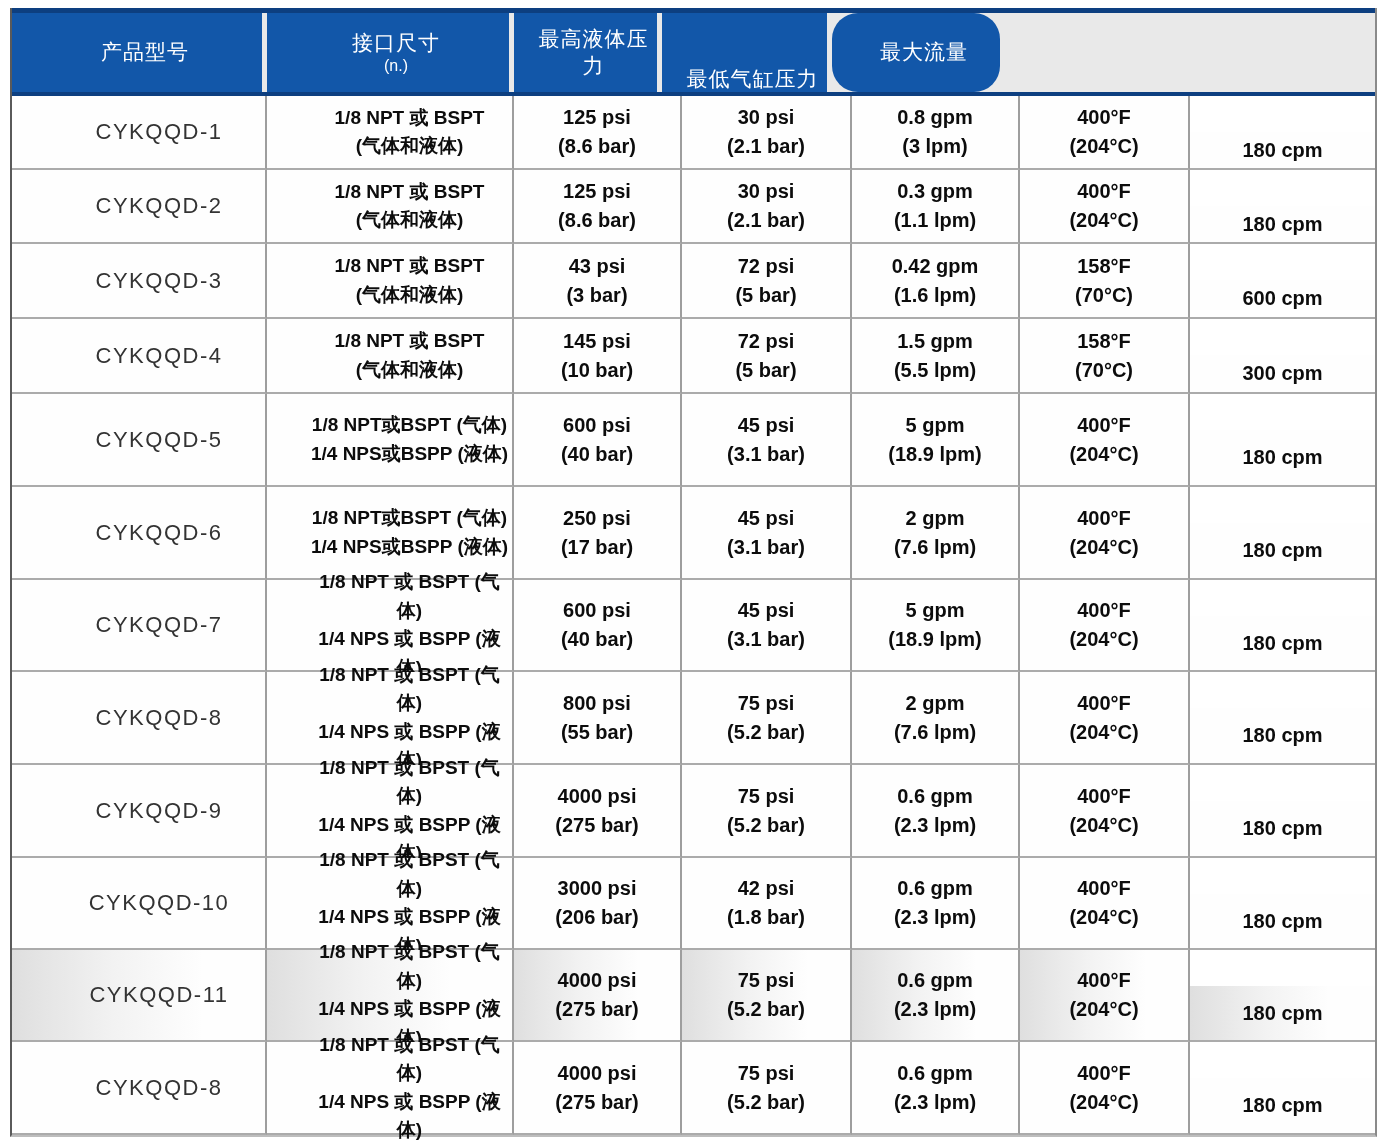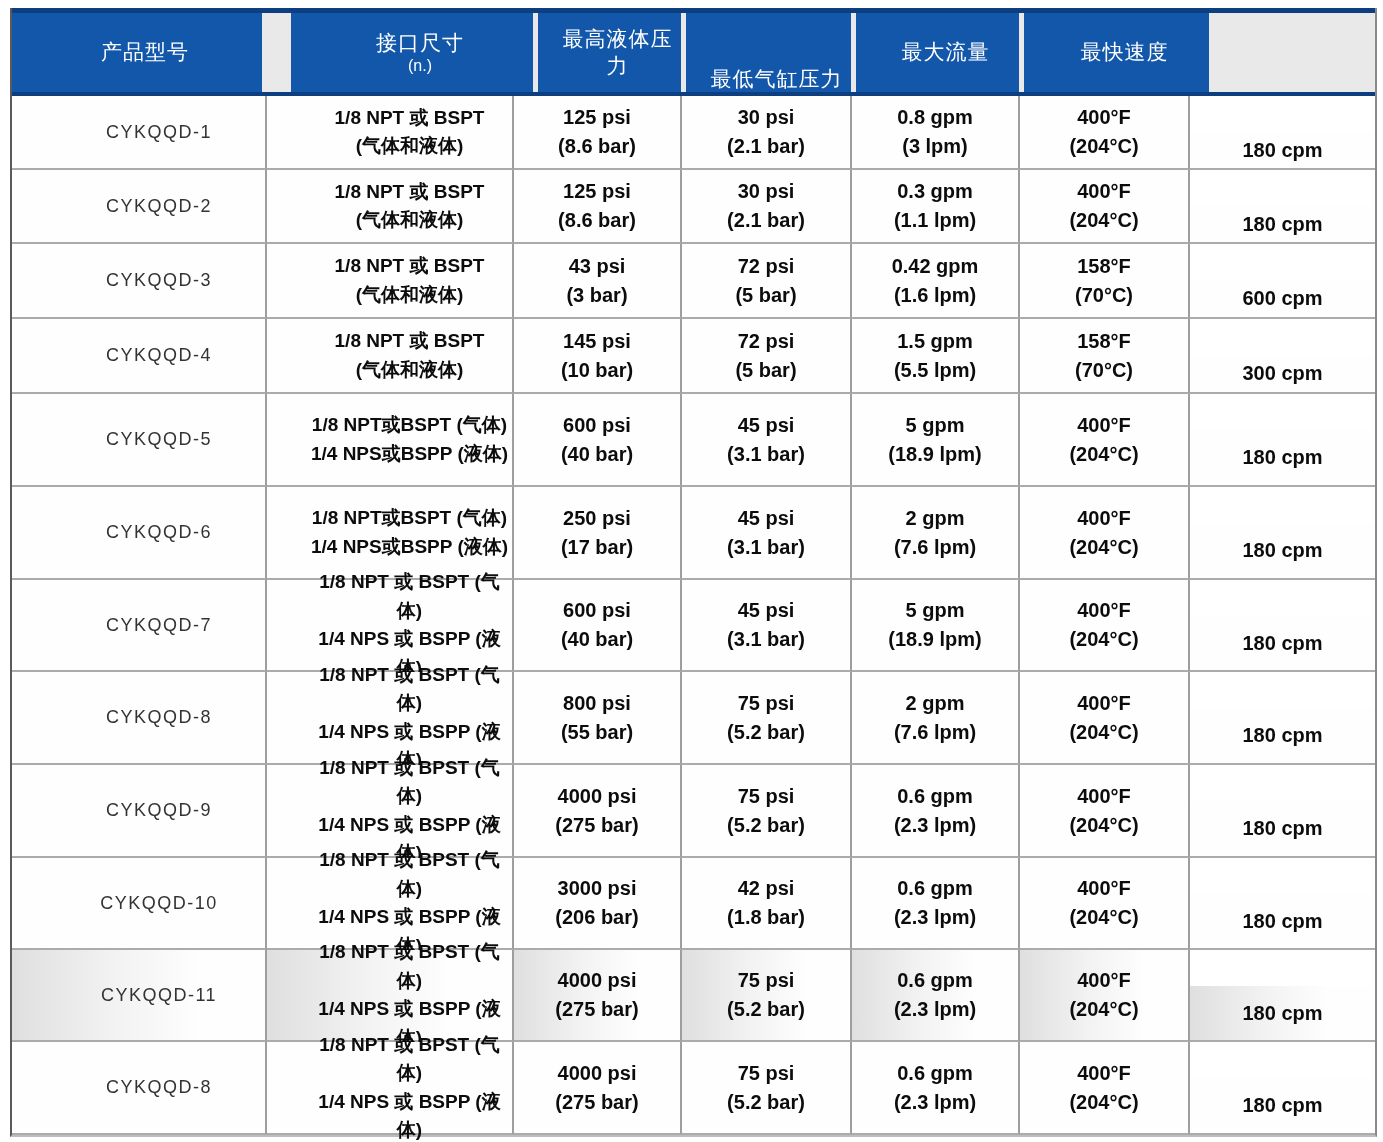--- a/index.html
+++ b/index.html
@@ -81,7 +81,7 @@
         <div class="cell" style="width: 255px;">
           <div class="h-main">产品型号</div>
         </div>
-        <div class="cell" style="width: 247px; margin-left: 24px;">
+        <div class="cell" style="width: 247px;">
           <div class="h-main">接口尺寸</div>
           <div class="h-sub">(n.)</div>
         </div>

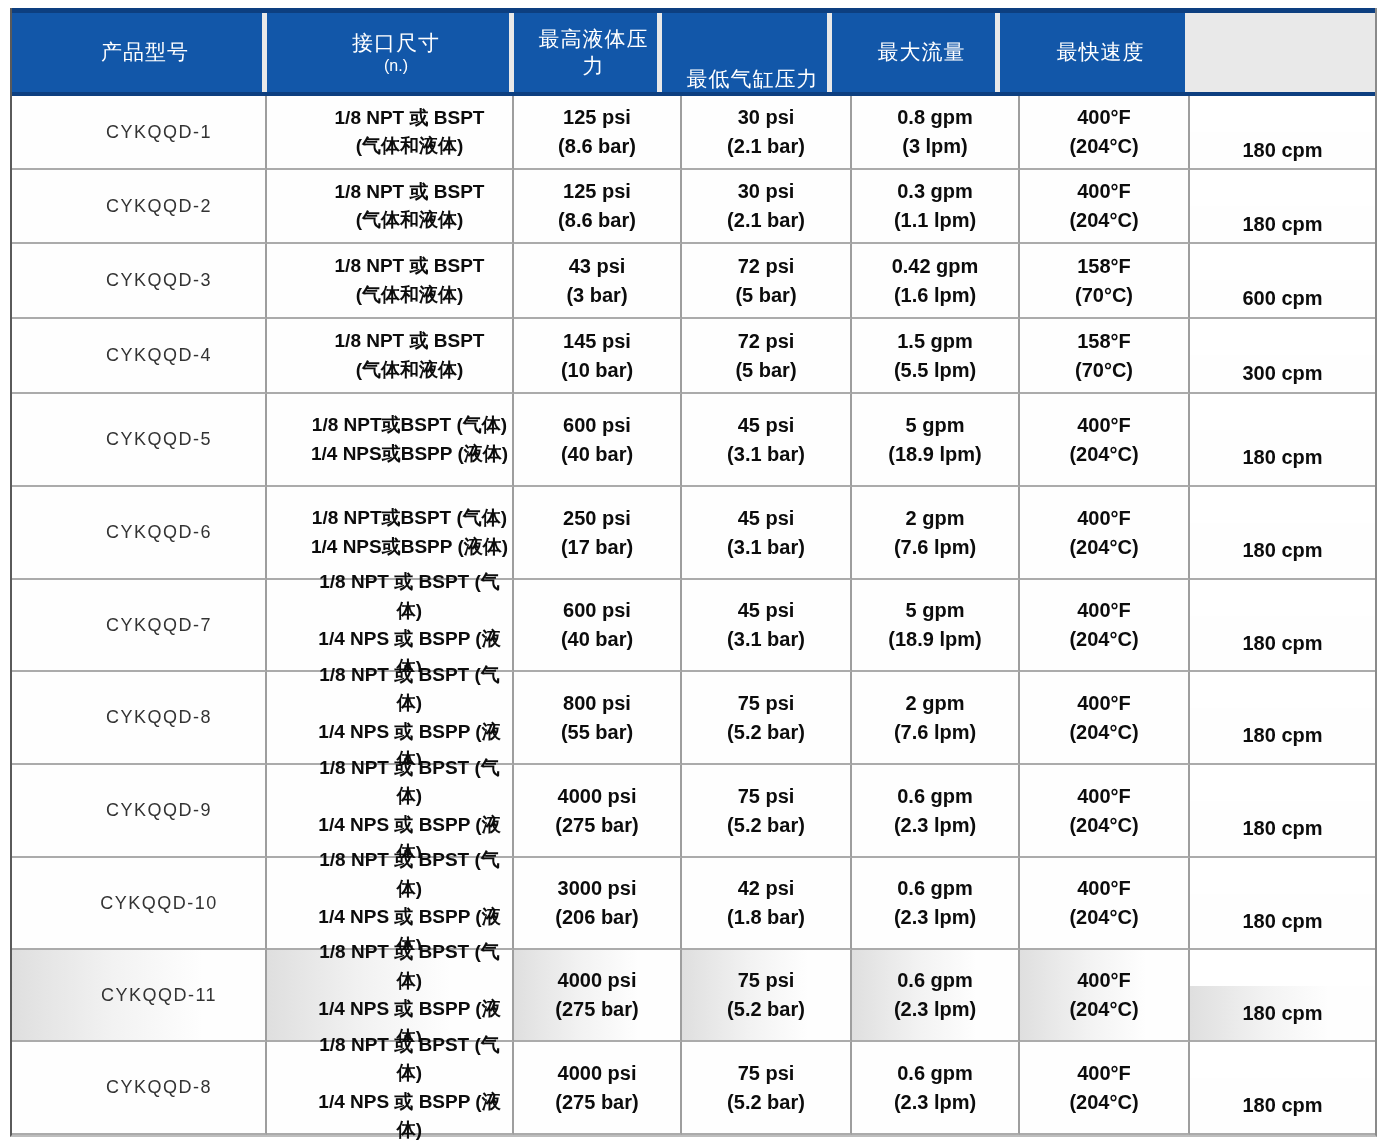--- a/index.html
+++ b/index.html
@@ -91,7 +91,7 @@
         <div class="cell" style="width: 170px; justify-content: flex-end;">
           <div class="h-main">最低气缸压力</div>
         </div>
-        <div class="cell" style="width: 168px;">
+        <div class="cell" style="width: 168px; border-radius: 26px;">
           <div class="h-main">最大流量</div>
         </div>
         <div class="cell" style="width: 185px;">

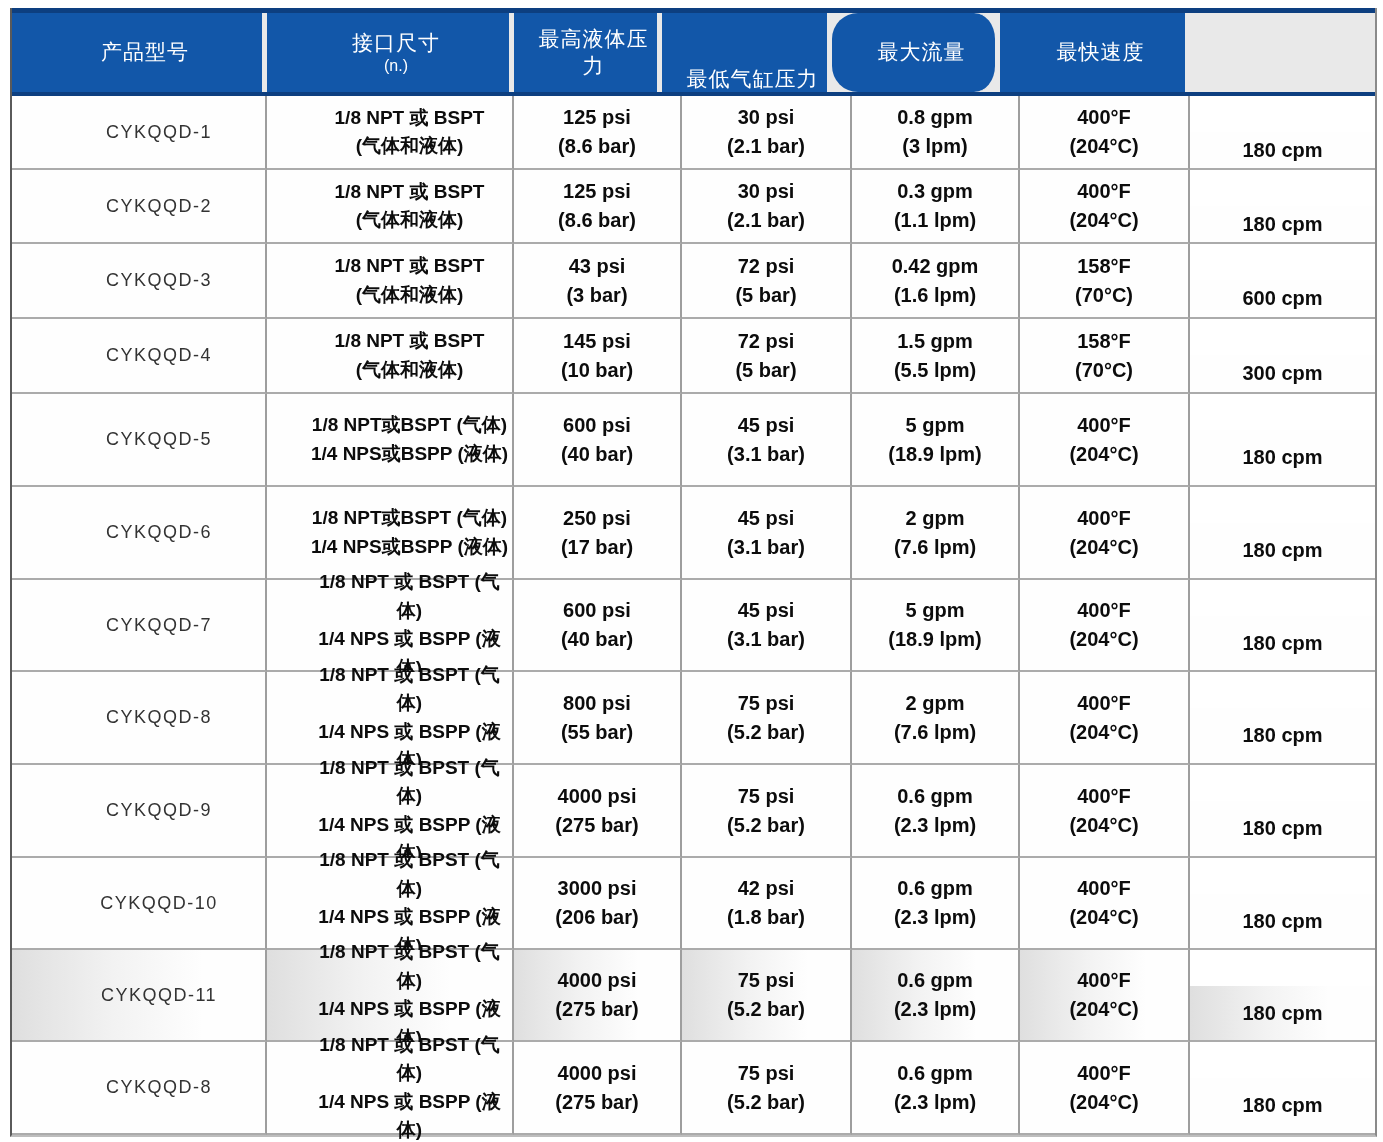--- a/index.html
+++ b/index.html
@@ -94,9 +94,6 @@
         <div class="cell" style="width: 168px; border-radius: 26px;">
           <div class="h-main">最大流量</div>
         </div>
-        <div class="cell" style="width: 185px;">
-          <div class="h-main">最快速度</div>
-        </div>
       </div>
     <div class="tbody" id="tbody">
         <div class="cell col-model" data-row="0">

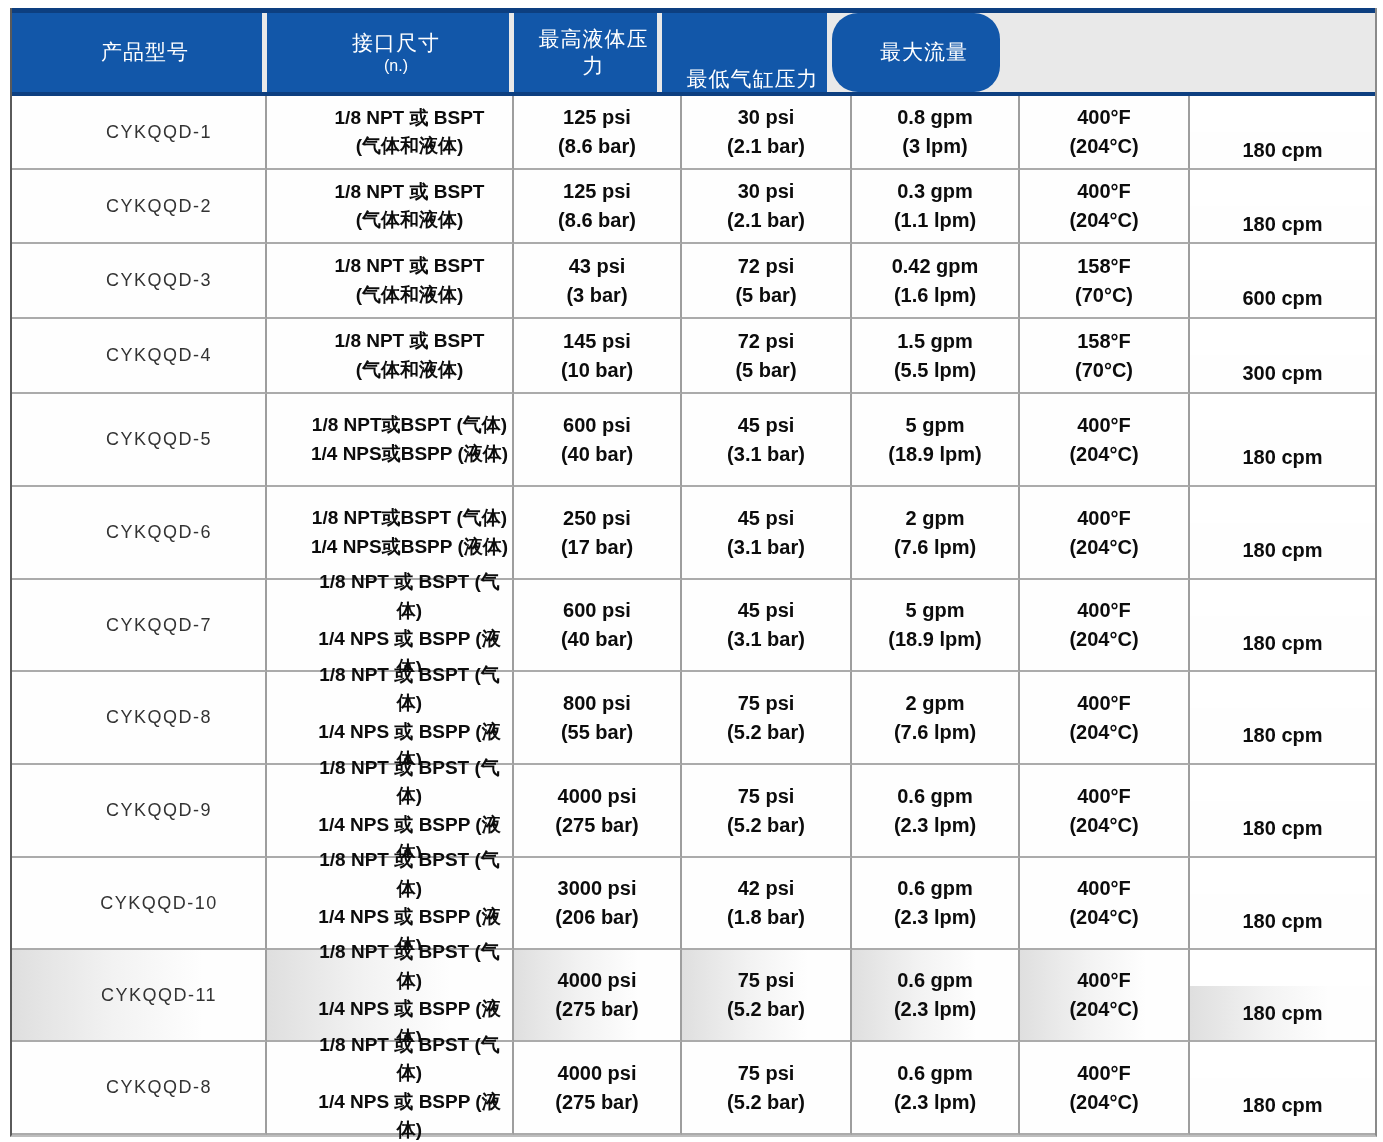--- a/index.html
+++ b/index.html
@@ -60,7 +60,7 @@
   .tbody .cell:nth-child(7n) { border-right: none; margin-top: 36px; }
   .tbody .col-model {
     font-weight: normal;
-    font-size: 18px;
+    font-size: 22px;
     letter-spacing: 1.5px;
     color: #333333;
     padding-left: 41px;

